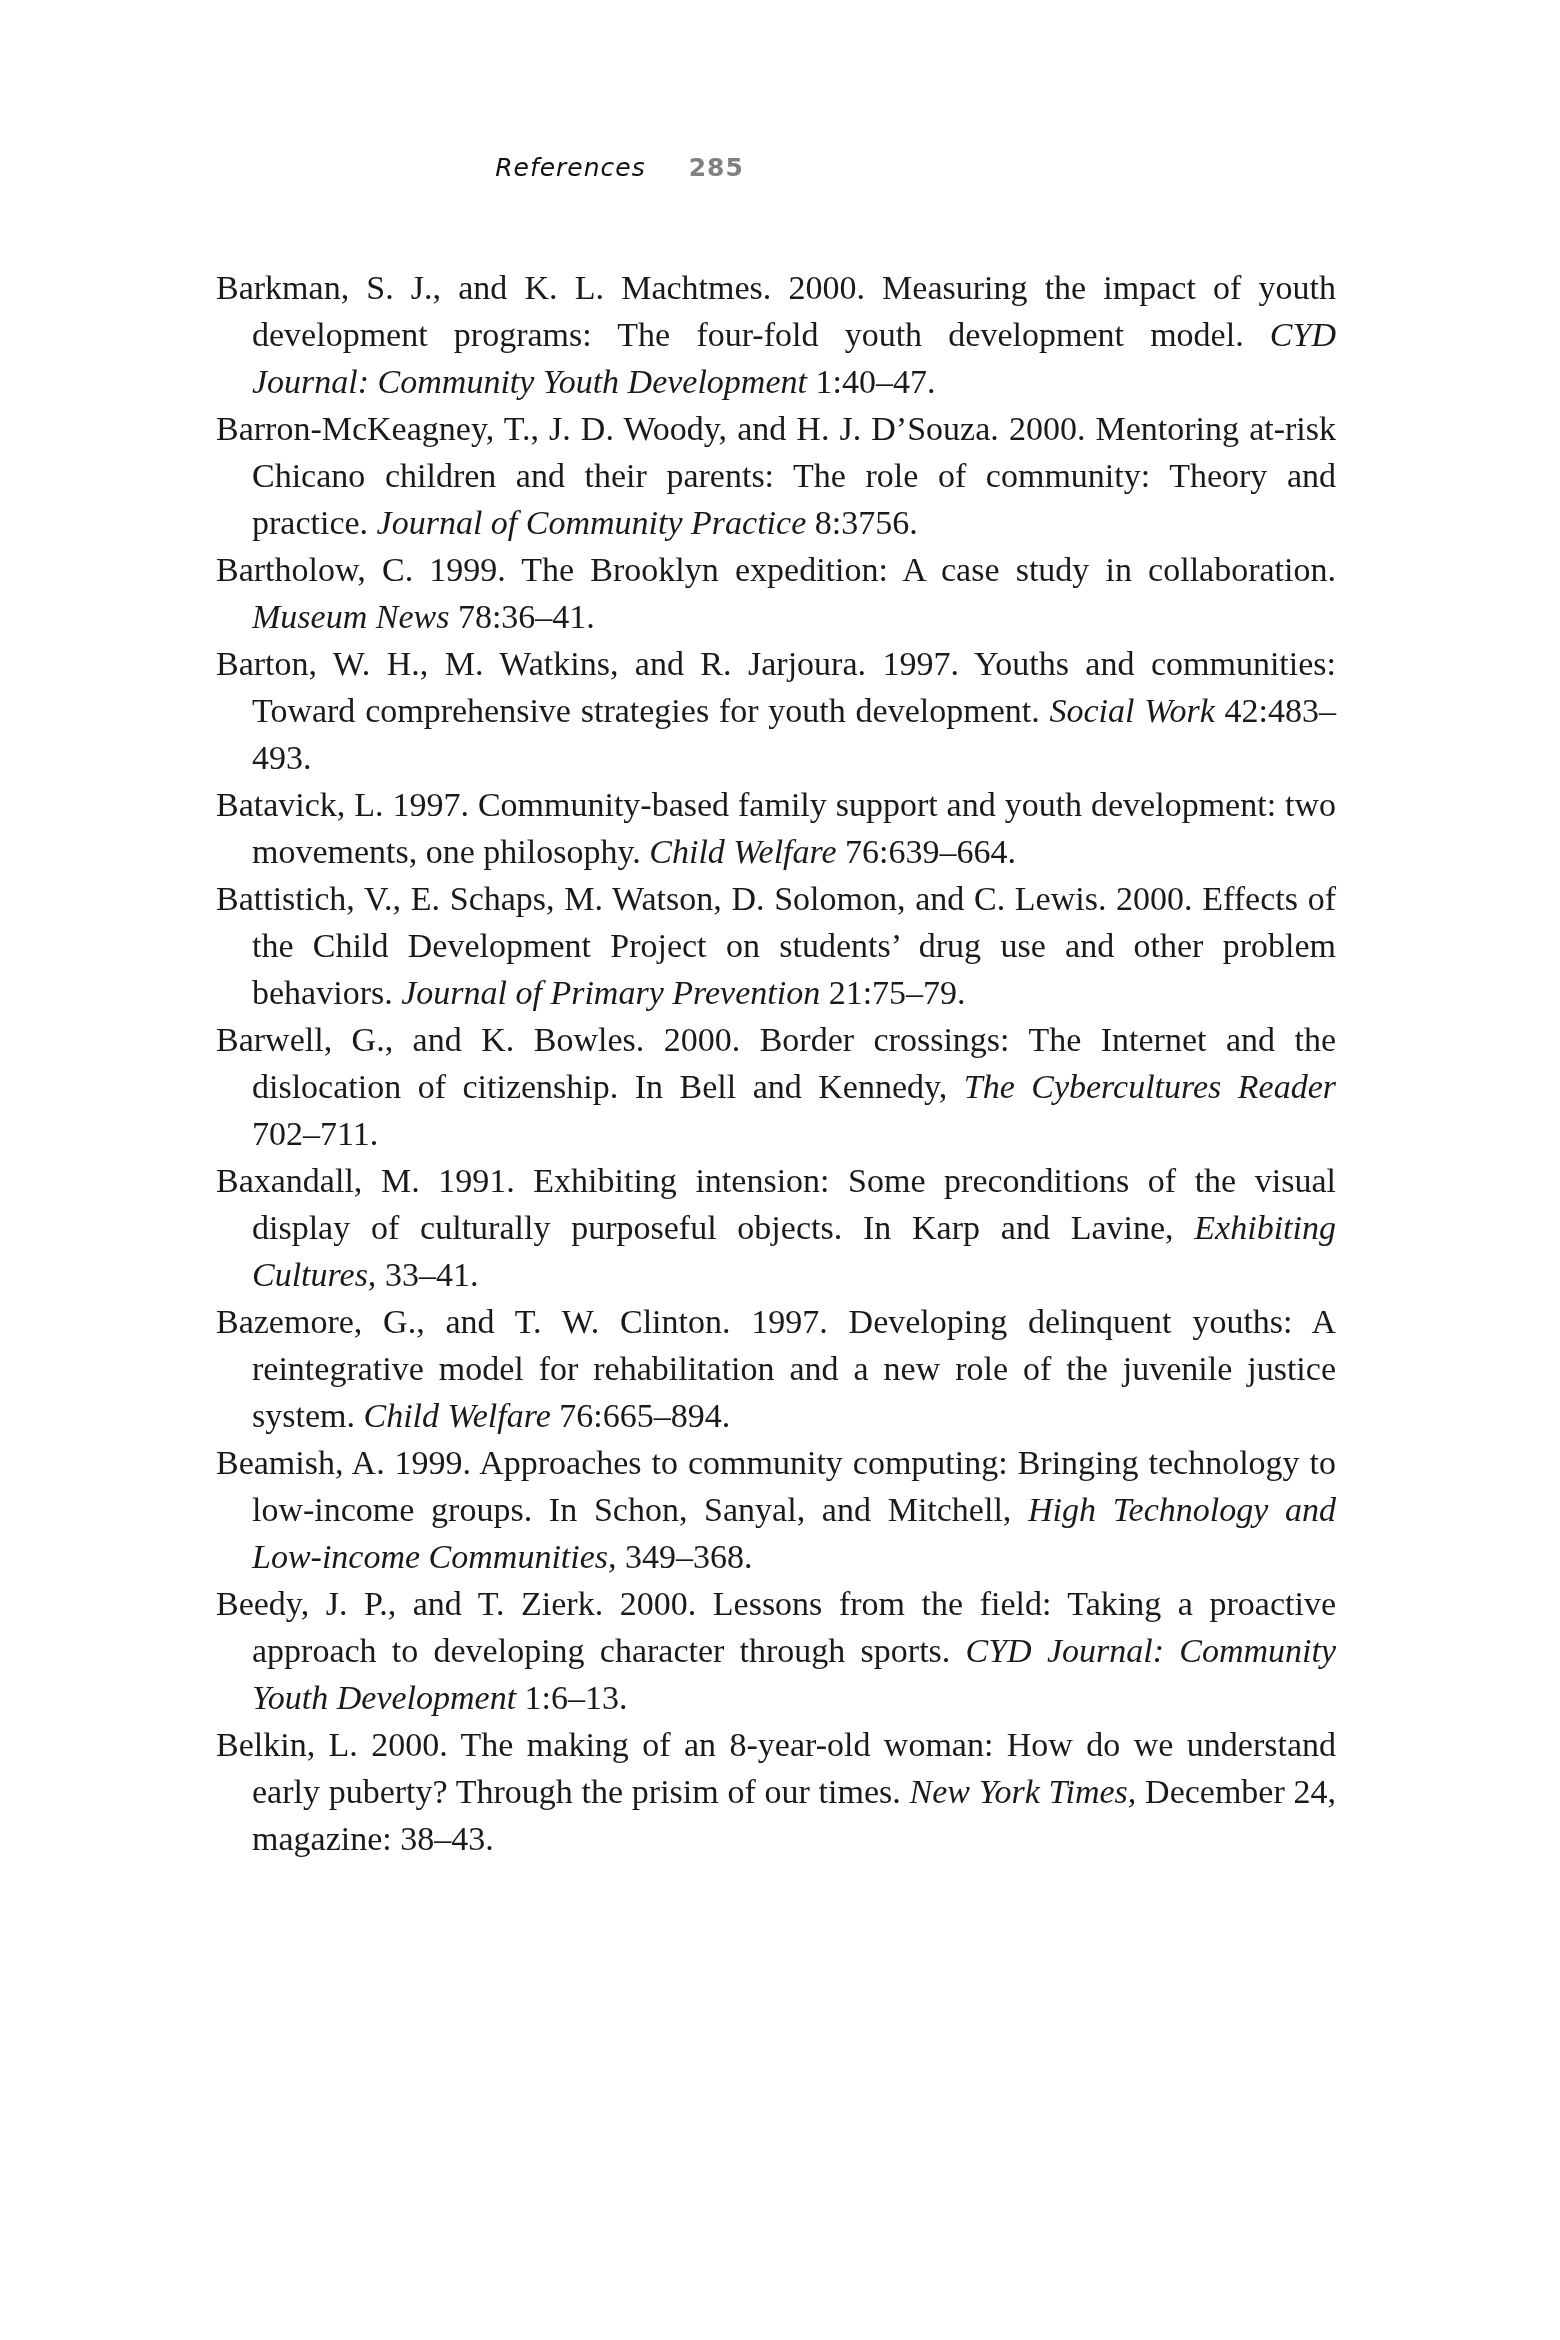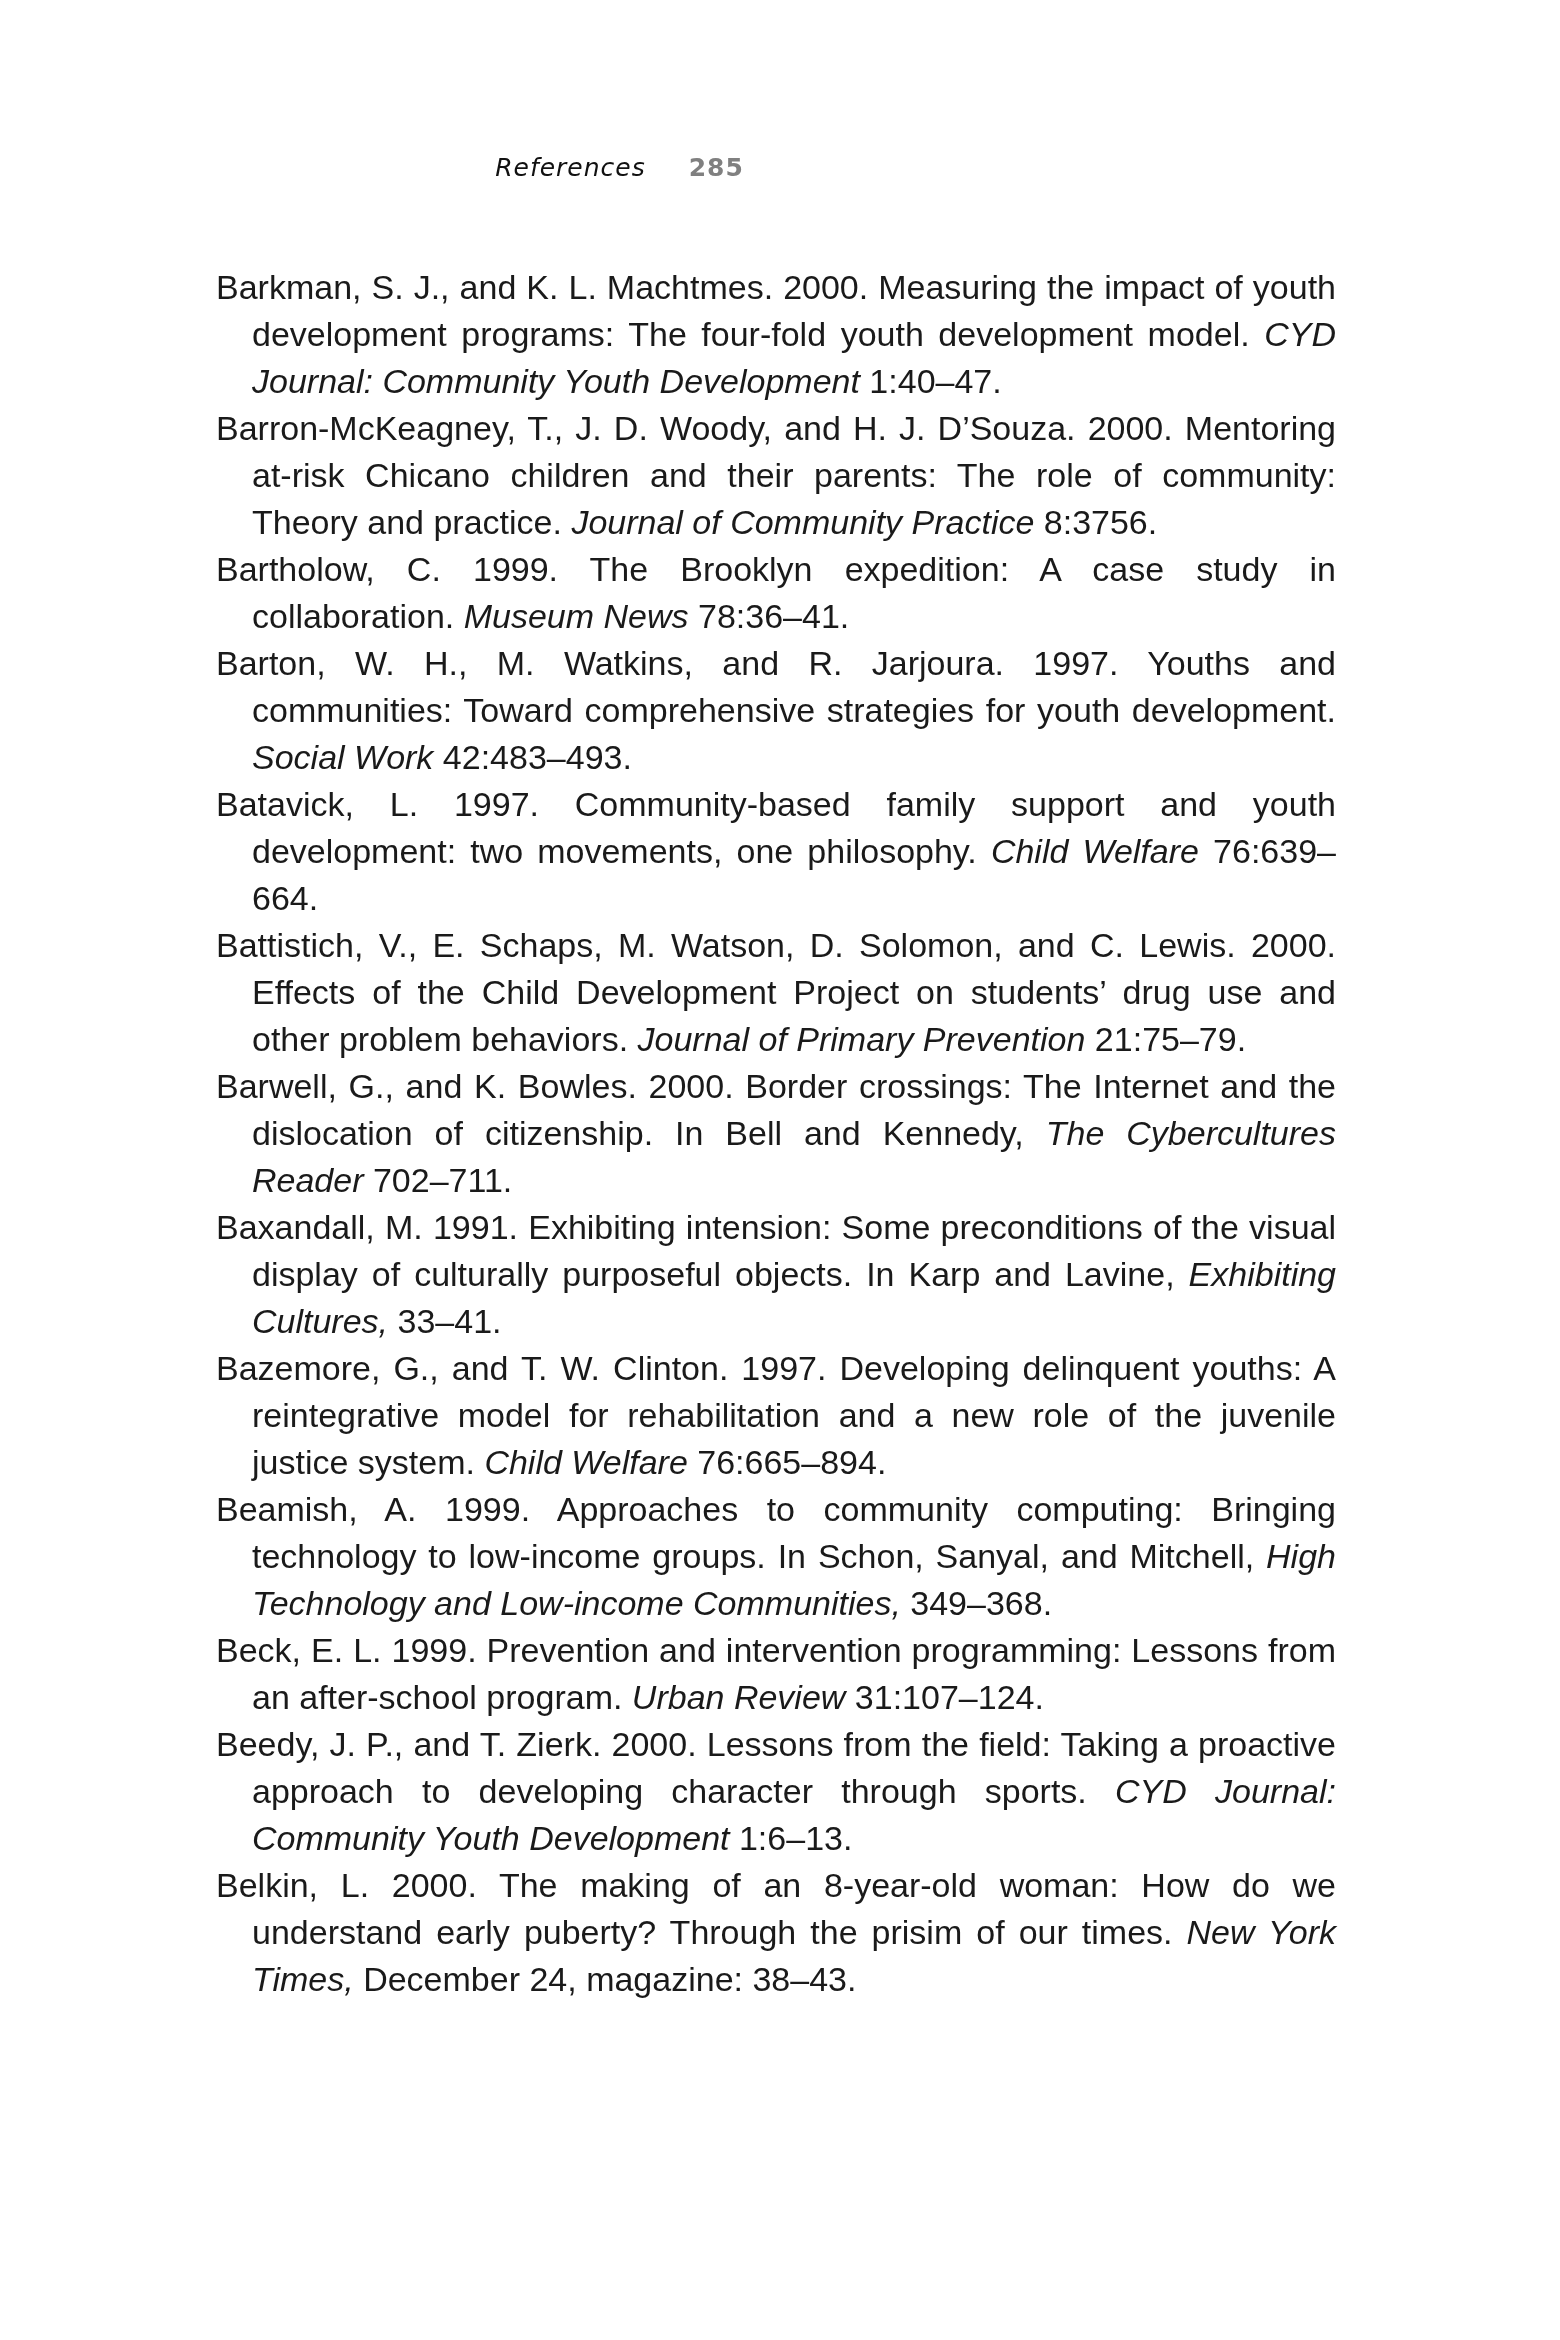--- a/index.html
+++ b/index.html
@@ -13,7 +13,7 @@
     .rh-page { font-weight: bold; color: #808080; }
     .refs {
       position: absolute; top: 264px; left: 216px; width: 1120px;
-      font-family: Liberation Sans, sans-serif;
+      font-family: Liberation Serif, serif;
       font-size: 34px; line-height: 47px; color: #1a1a1a;
     }
     .ref {

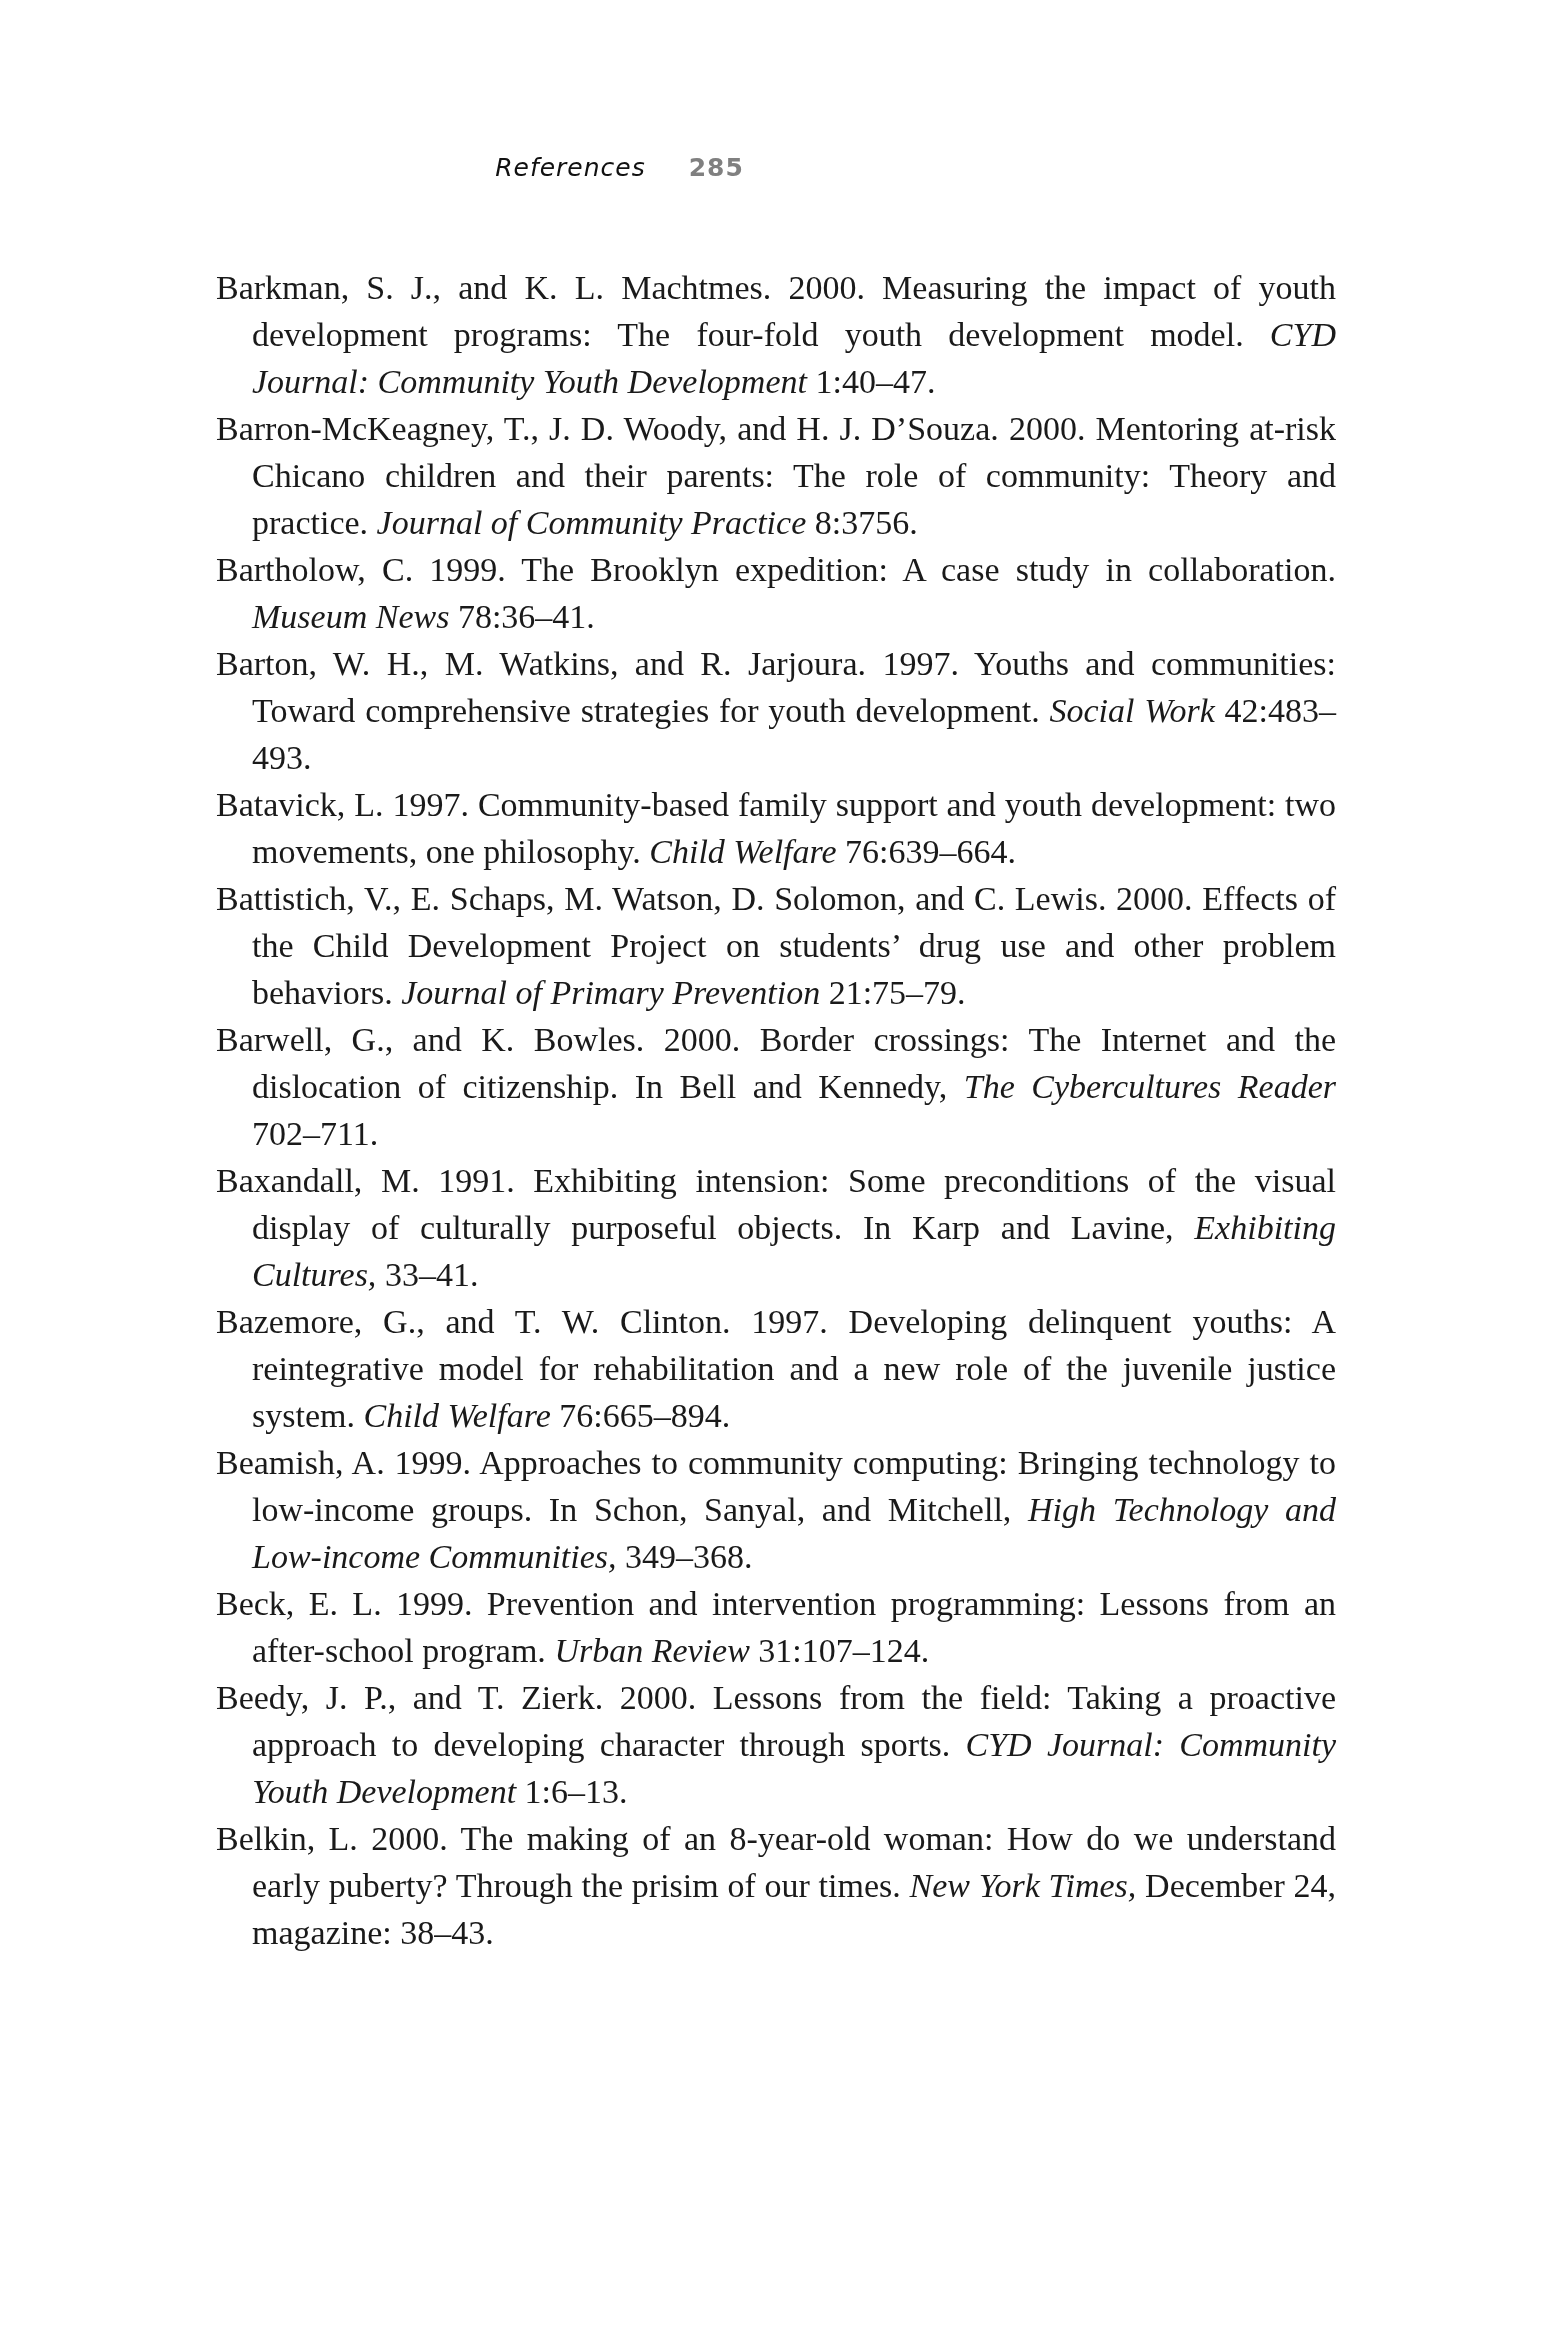--- a/index.html
+++ b/index.html
@@ -41,7 +41,6 @@
     <p class="ref"><span>Baxandall, M. 1991. Exhibiting intension: Some preconditions of the visual display of culturally purposeful objects. In Karp and Lavine, </span><i>Exhibiting Cultures,</i><span> 33–41.</span></p>
     <p class="ref"><span>Bazemore, G., and T. W. Clinton. 1997. Developing delinquent youths: A reintegrative model for rehabilitation and a new role of the juvenile justice system. </span><i>Child Welfare</i><span> 76:665–894.</span></p>
     <p class="ref"><span>Beamish, A. 1999. Approaches to community computing: Bringing technology to low-income groups. In Schon, Sanyal, and Mitchell, </span><i>High Technology and Low-income Communities,</i><span> 349–368.</span></p>
-    <p class="ref"><span>Beck, E. L. 1999. Prevention and intervention programming: Lessons from an after-school program. </span><i>Urban Review</i><span> 31:107–124.</span></p>
     <p class="ref"><span>Beedy, J. P., and T. Zierk. 2000. Lessons from the field: Taking a proactive approach to developing character through sports. </span><i>CYD Journal: Community Youth Development</i><span> 1:6–13.</span></p>
     <p class="ref"><span>Belkin, L. 2000. The making of an 8-year-old woman: How do we understand early puberty? Through the prisim of our times. </span><i>New York Times,</i><span> December 24, magazine: 38–43.</span></p>
   </div>

